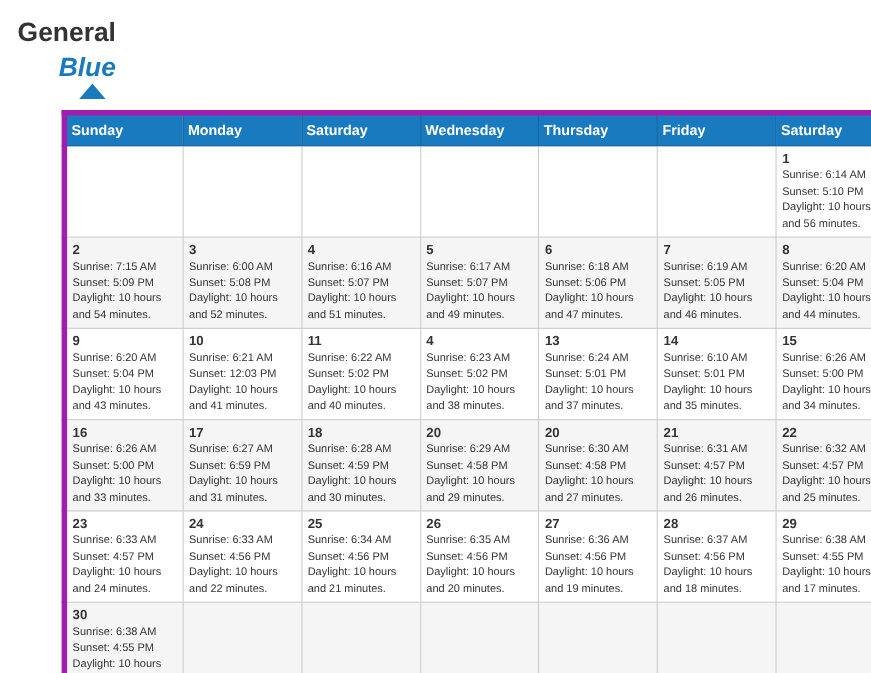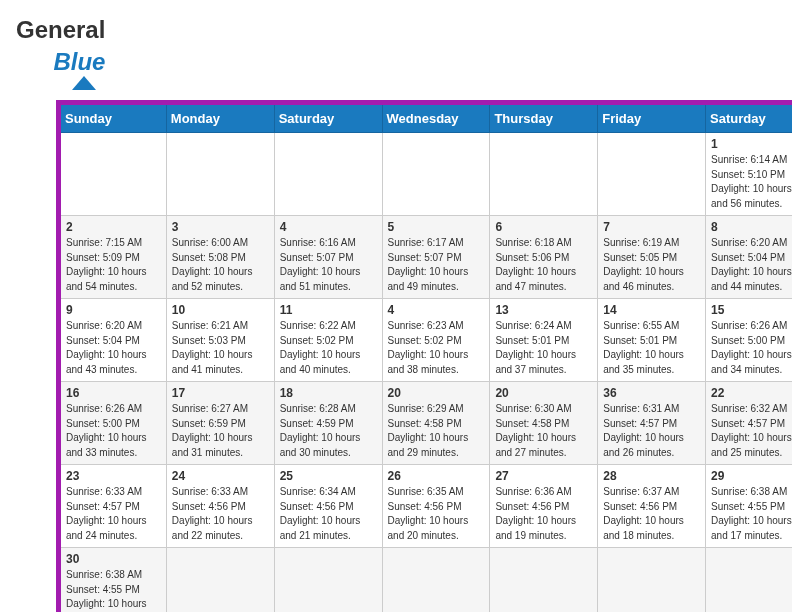--- a/index.html
+++ b/index.html
@@ -184,7 +184,7 @@
         <td>
           <span class="day-number">10</span>
           <div class="cell-info">Sunrise: 6:21 AM
-Sunset: 5:03 PM
+Sunset: 12:03 PM
 Daylight: 10 hours and 41 minutes.</div>
         </td>
         <td>

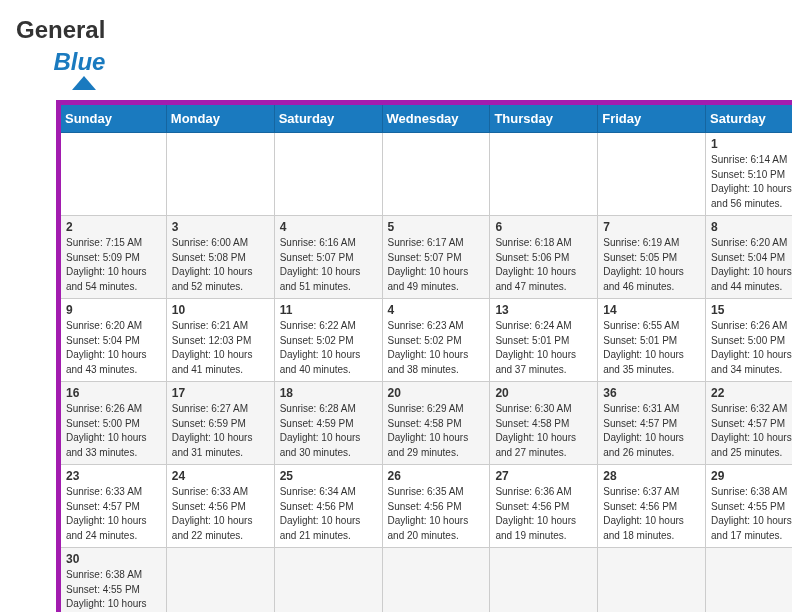--- a/index.html
+++ b/index.html
@@ -207,7 +207,7 @@
         </td>
         <td>
           <span class="day-number">14</span>
-          <div class="cell-info">Sunrise: 6:55 AM
+          <div class="cell-info">Sunrise: 6:10 AM
 Sunset: 5:01 PM
 Daylight: 10 hours and 35 minutes.</div>
         </td>

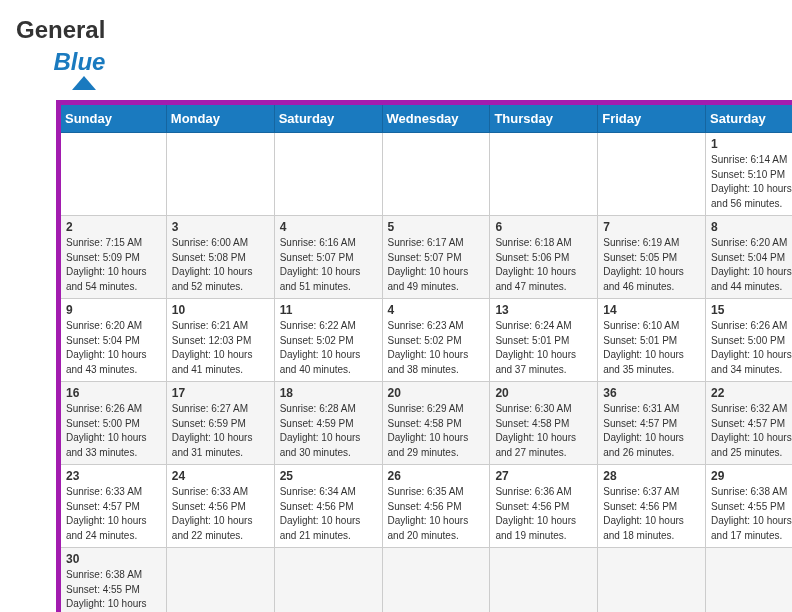--- a/index.html
+++ b/index.html
@@ -250,7 +250,7 @@
 Daylight: 10 hours and 27 minutes.</div>
         </td>
         <td>
-          <span class="day-number">36</span>
+          <span class="day-number">21</span>
           <div class="cell-info">Sunrise: 6:31 AM
 Sunset: 4:57 PM
 Daylight: 10 hours and 26 minutes.</div>

